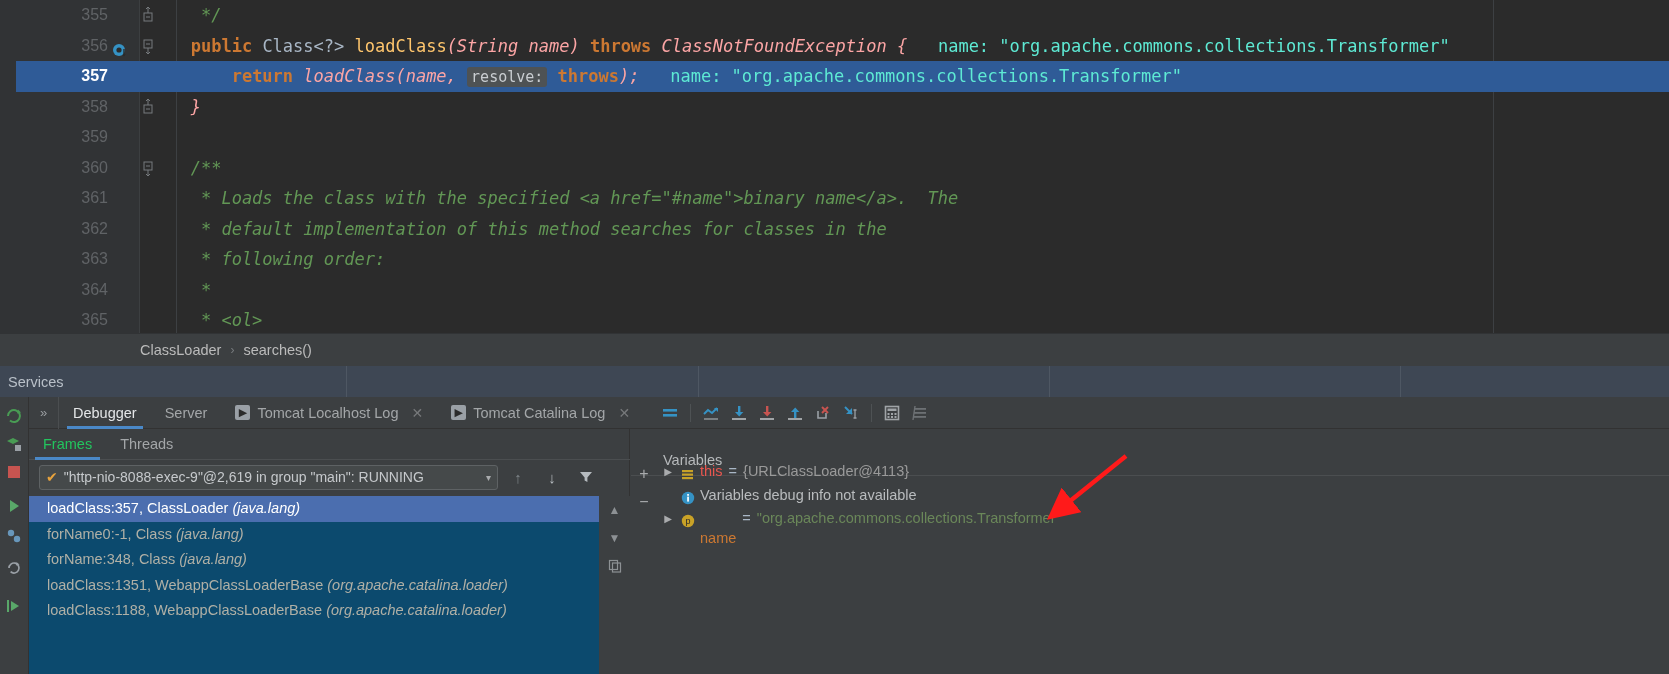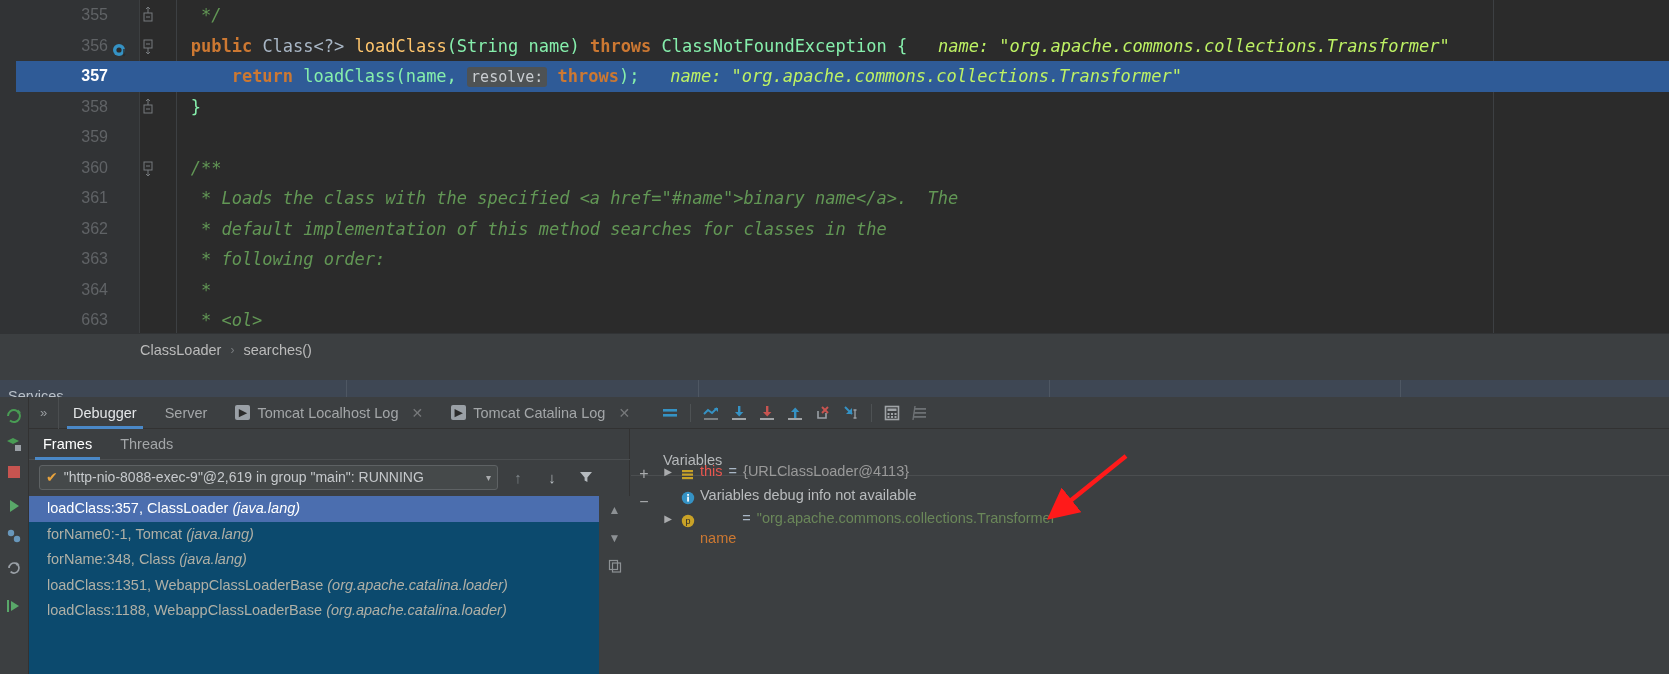--- a/index.html
+++ b/index.html
@@ -53,7 +53,7 @@
     background: #3d4043;
   }
   .kw { color: #cc7832; font-weight: bold; }
-  .id { color: #86efac; }
+  .id { color: #fca5a5; font-style: italic; }
   .mth { color: #ffc66d; }
   .cls { color: #a9b7c6; }
   .cmt { color: #629755; font-style: italic; }

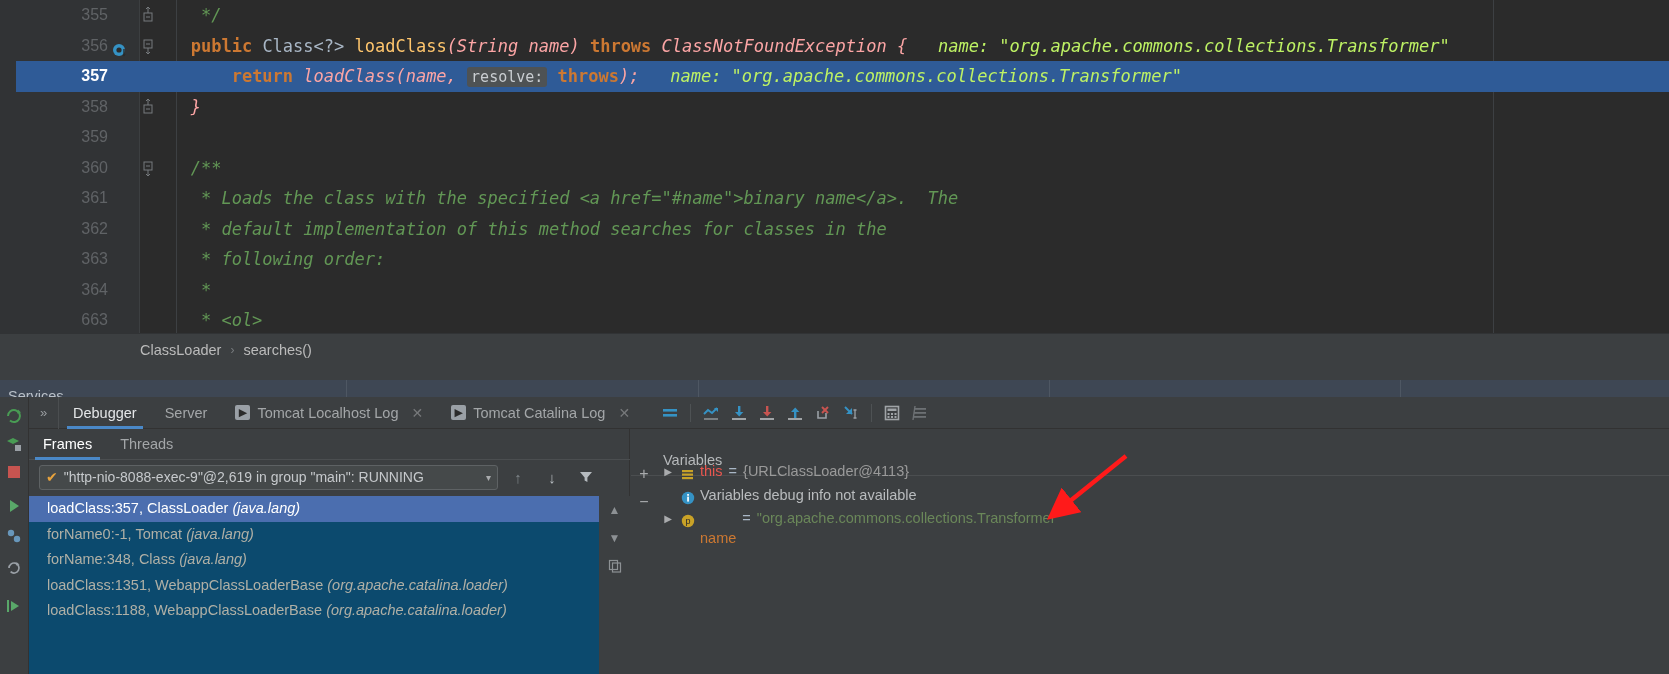--- a/index.html
+++ b/index.html
@@ -57,7 +57,7 @@
   .mth { color: #ffc66d; }
   .cls { color: #a9b7c6; }
   .cmt { color: #629755; font-style: italic; }
-  .hint { color: #bef264; font-style: italic; }
+  .hint { color: #5eead4; }
   .param-chip {
     background: #4e5254; color: #c9cdd1; border-radius: 3px;
     padding: 1px 4px; font-style: normal; font-size: 15px; margin-top: 28px;

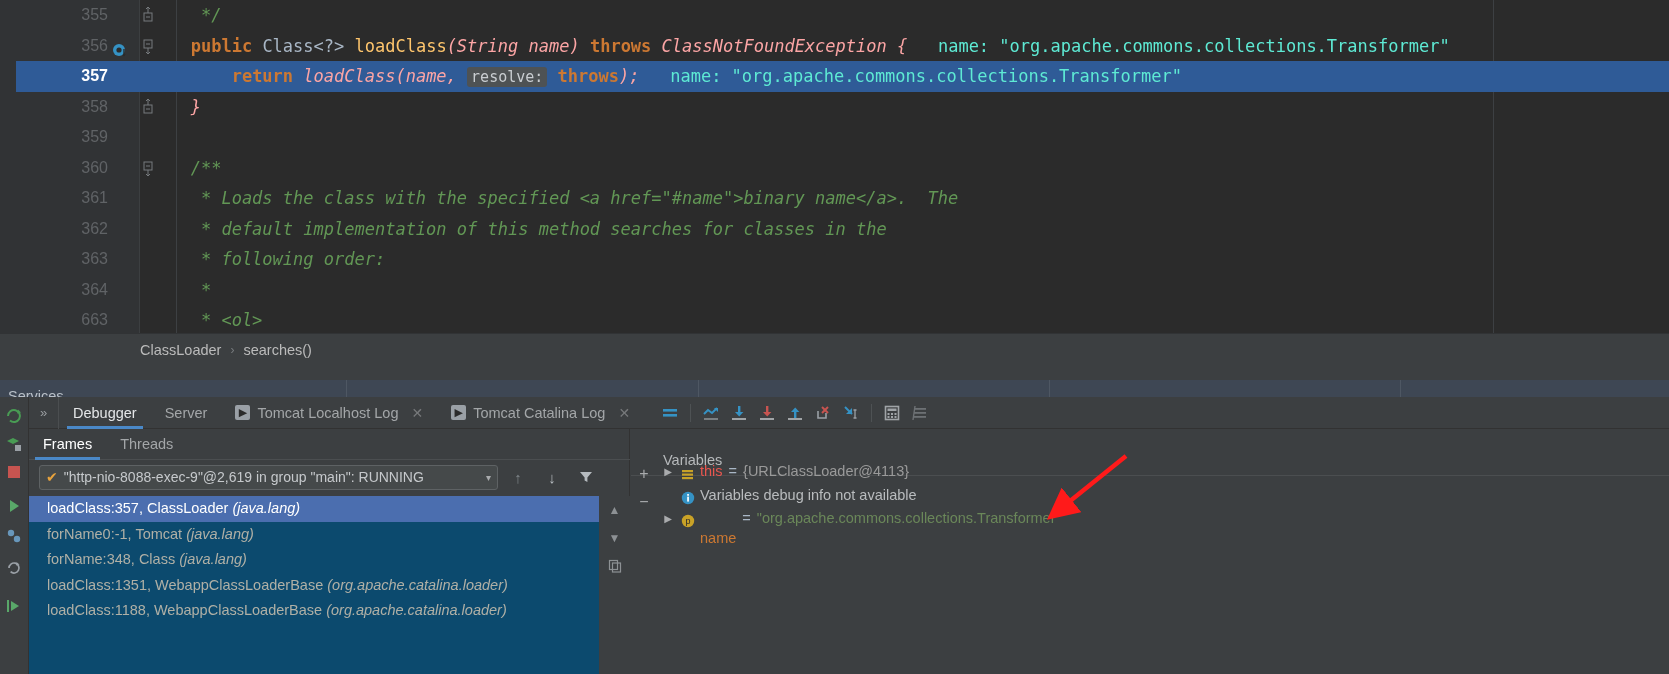--- a/index.html
+++ b/index.html
@@ -273,7 +273,7 @@
         <div class="crow"><span class="ln">362</span><span class="code"><span class="cmt">    * default implementation of this method searches for classes in the</span></span></div>
         <div class="crow"><span class="ln">363</span><span class="code"><span class="cmt">    * following order:</span></span></div>
         <div class="crow"><span class="ln">364</span><span class="code"><span class="cmt">    *</span></span></div>
-        <div class="crow"><span class="ln">663</span><span class="code"><span class="cmt">    * &lt;ol&gt;</span></span></div>
+        <div class="crow"><span class="ln">365</span><span class="code"><span class="cmt">    * &lt;ol&gt;</span></span></div>
       </div>
   </div>
 

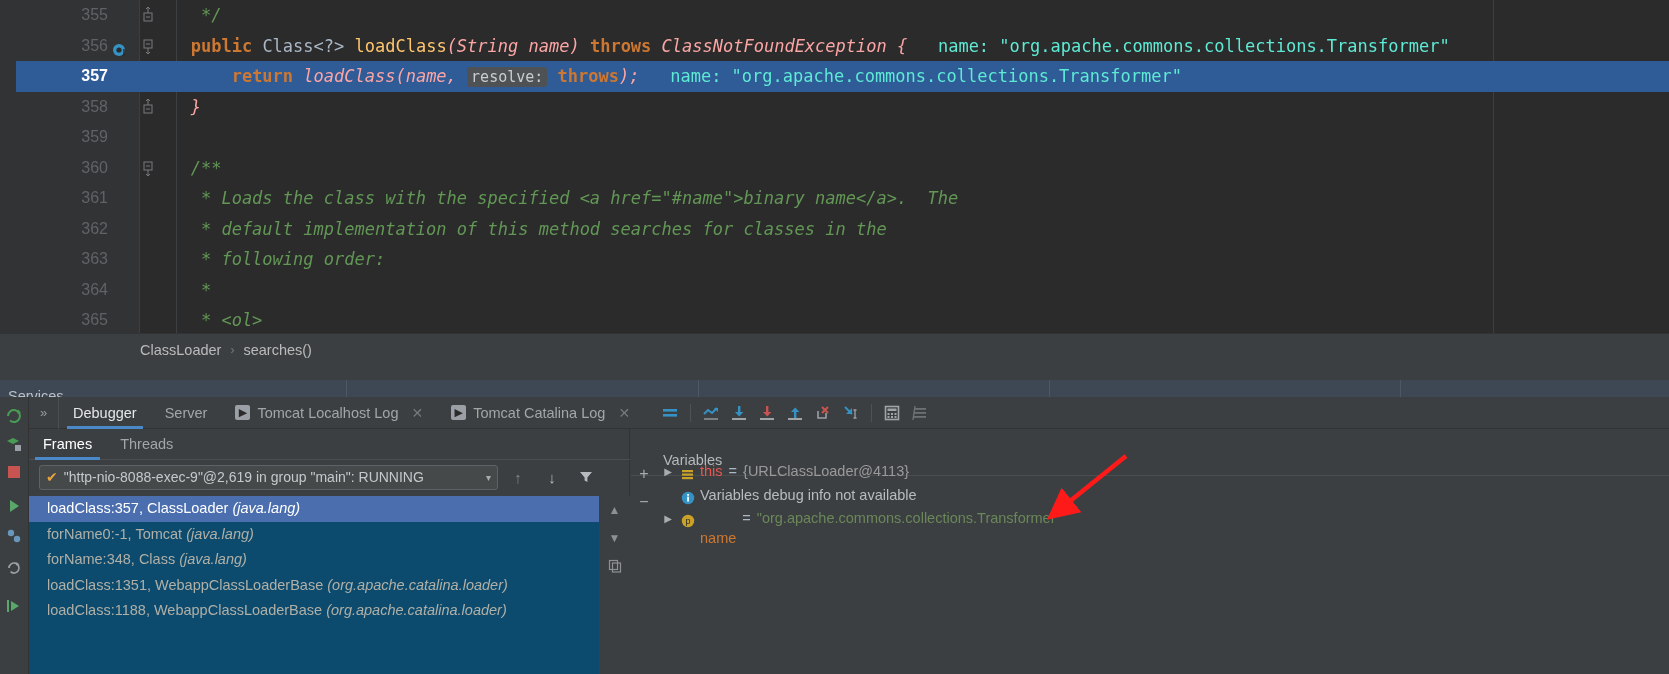--- a/index.html
+++ b/index.html
@@ -76,7 +76,7 @@
 
   
   .services-bar {
-    position: absolute; left: 0; top: 380px; width: 1669px; height: 31px;
+    position: absolute; left: 0; top: 366px; width: 1669px; height: 31px;
     background: #3e4754;
     display: flex; align-items: center;
   }

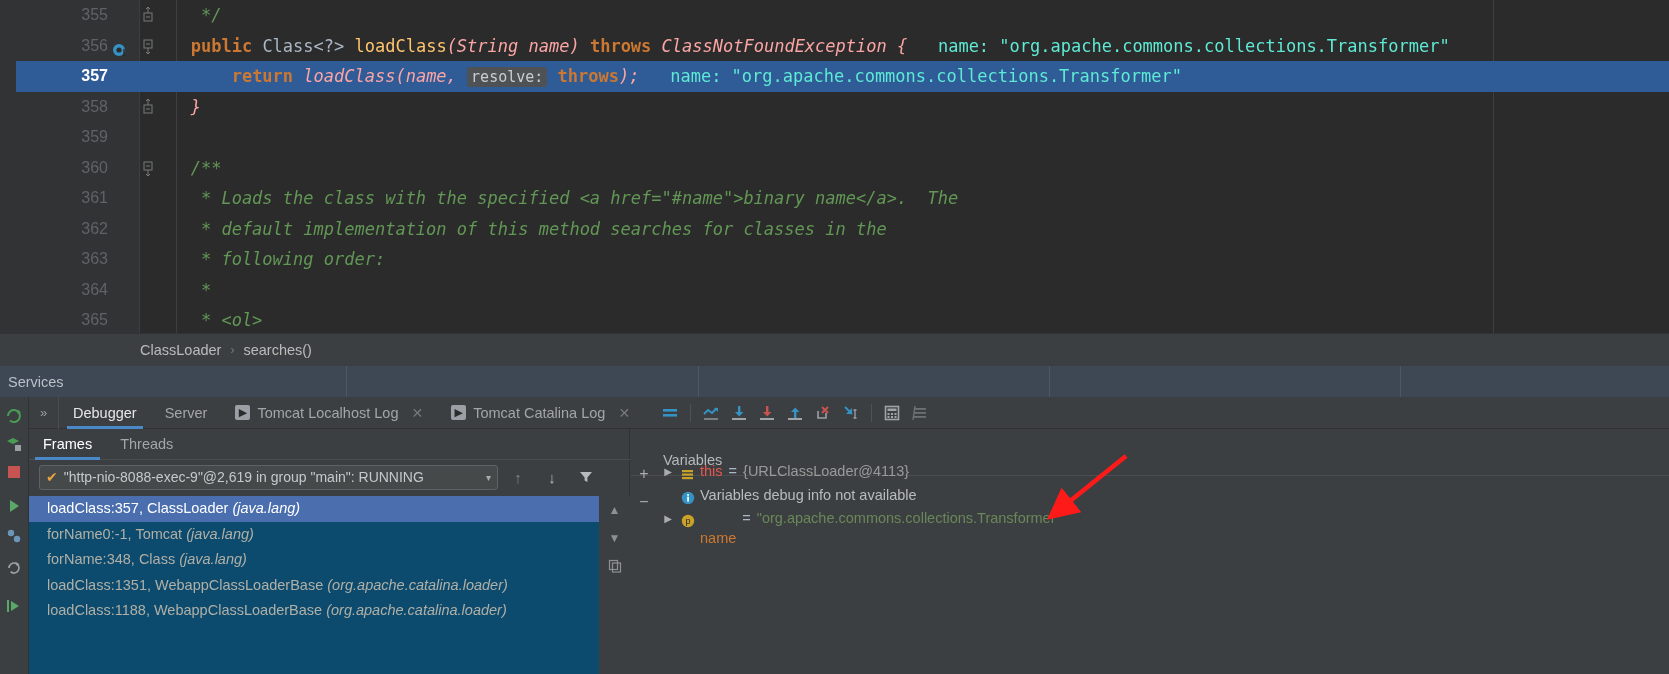--- a/index.html
+++ b/index.html
@@ -155,7 +155,7 @@
     position: relative; height: 31px; display: flex; align-items: center;
     padding: 0 14px; font-size: 14.5px; color: #a3a6a8;
   }
-  .subtab.active { color: #ffffff; }
+  .subtab.active { color: #22c55e; }
   .subtab.active::after {
     content: ''; position: absolute; left: 6px; right: 6px; bottom: 0;
     height: 2.5px; background: #4a88c7;

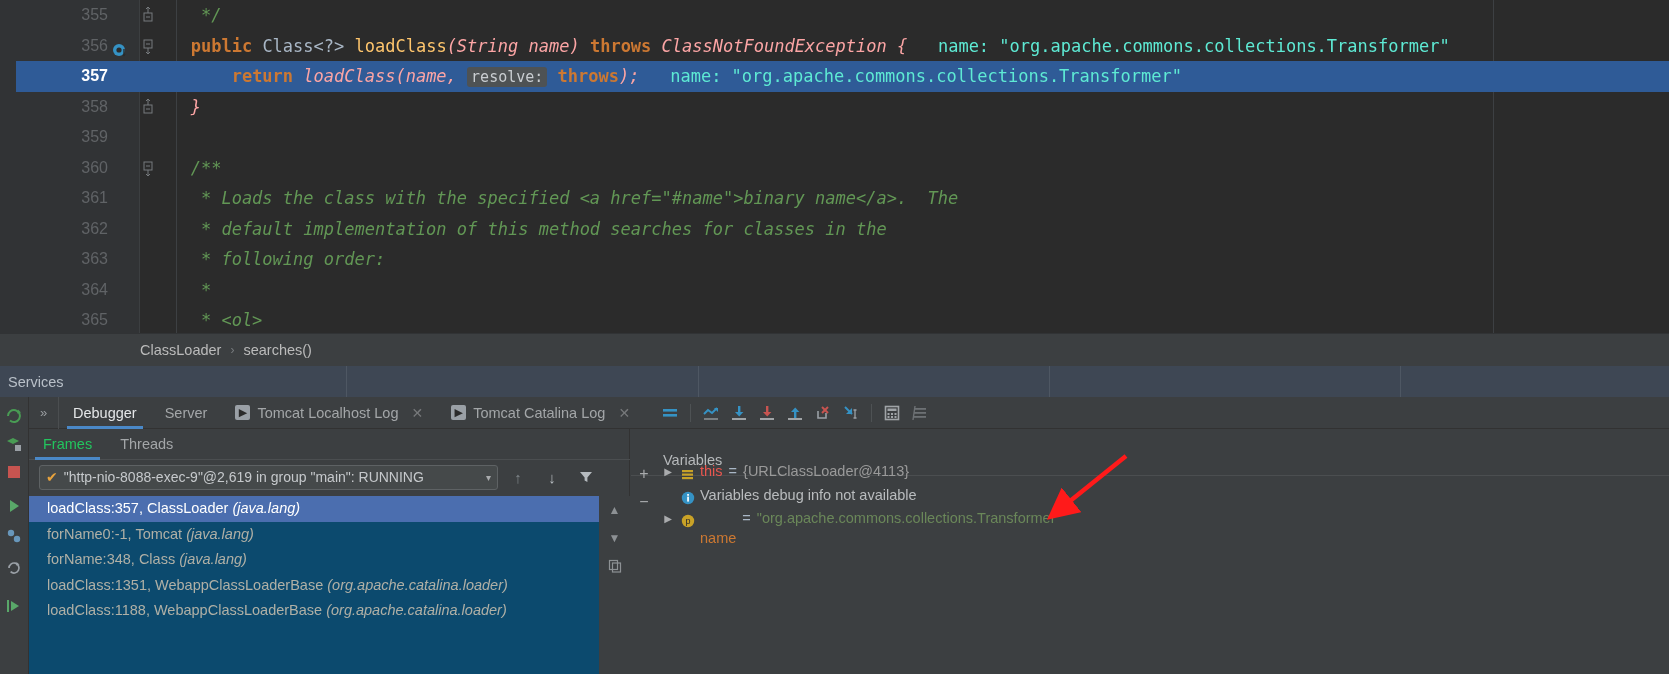--- a/index.html
+++ b/index.html
@@ -462,7 +462,7 @@
 
       <div class="frames-list" id="frames-list">
           <div class="frame-row sel"><span>loadClass:357, ClassLoader </span><span class="pkg">(java.lang)</span></div>
-          <div class="frame-row"><span>forName0:-1, Tomcat </span><span class="pkg">(java.lang)</span></div>
+          <div class="frame-row"><span>forName0:-1, Class </span><span class="pkg">(java.lang)</span></div>
           <div class="frame-row"><span>forName:348, Class </span><span class="pkg">(java.lang)</span></div>
           <div class="frame-row"><span>loadClass:1351, WebappClassLoaderBase </span><span class="pkg">(org.apache.catalina.loader)</span></div>
           <div class="frame-row"><span>loadClass:1188, WebappClassLoaderBase </span><span class="pkg">(org.apache.catalina.loader)</span></div>

